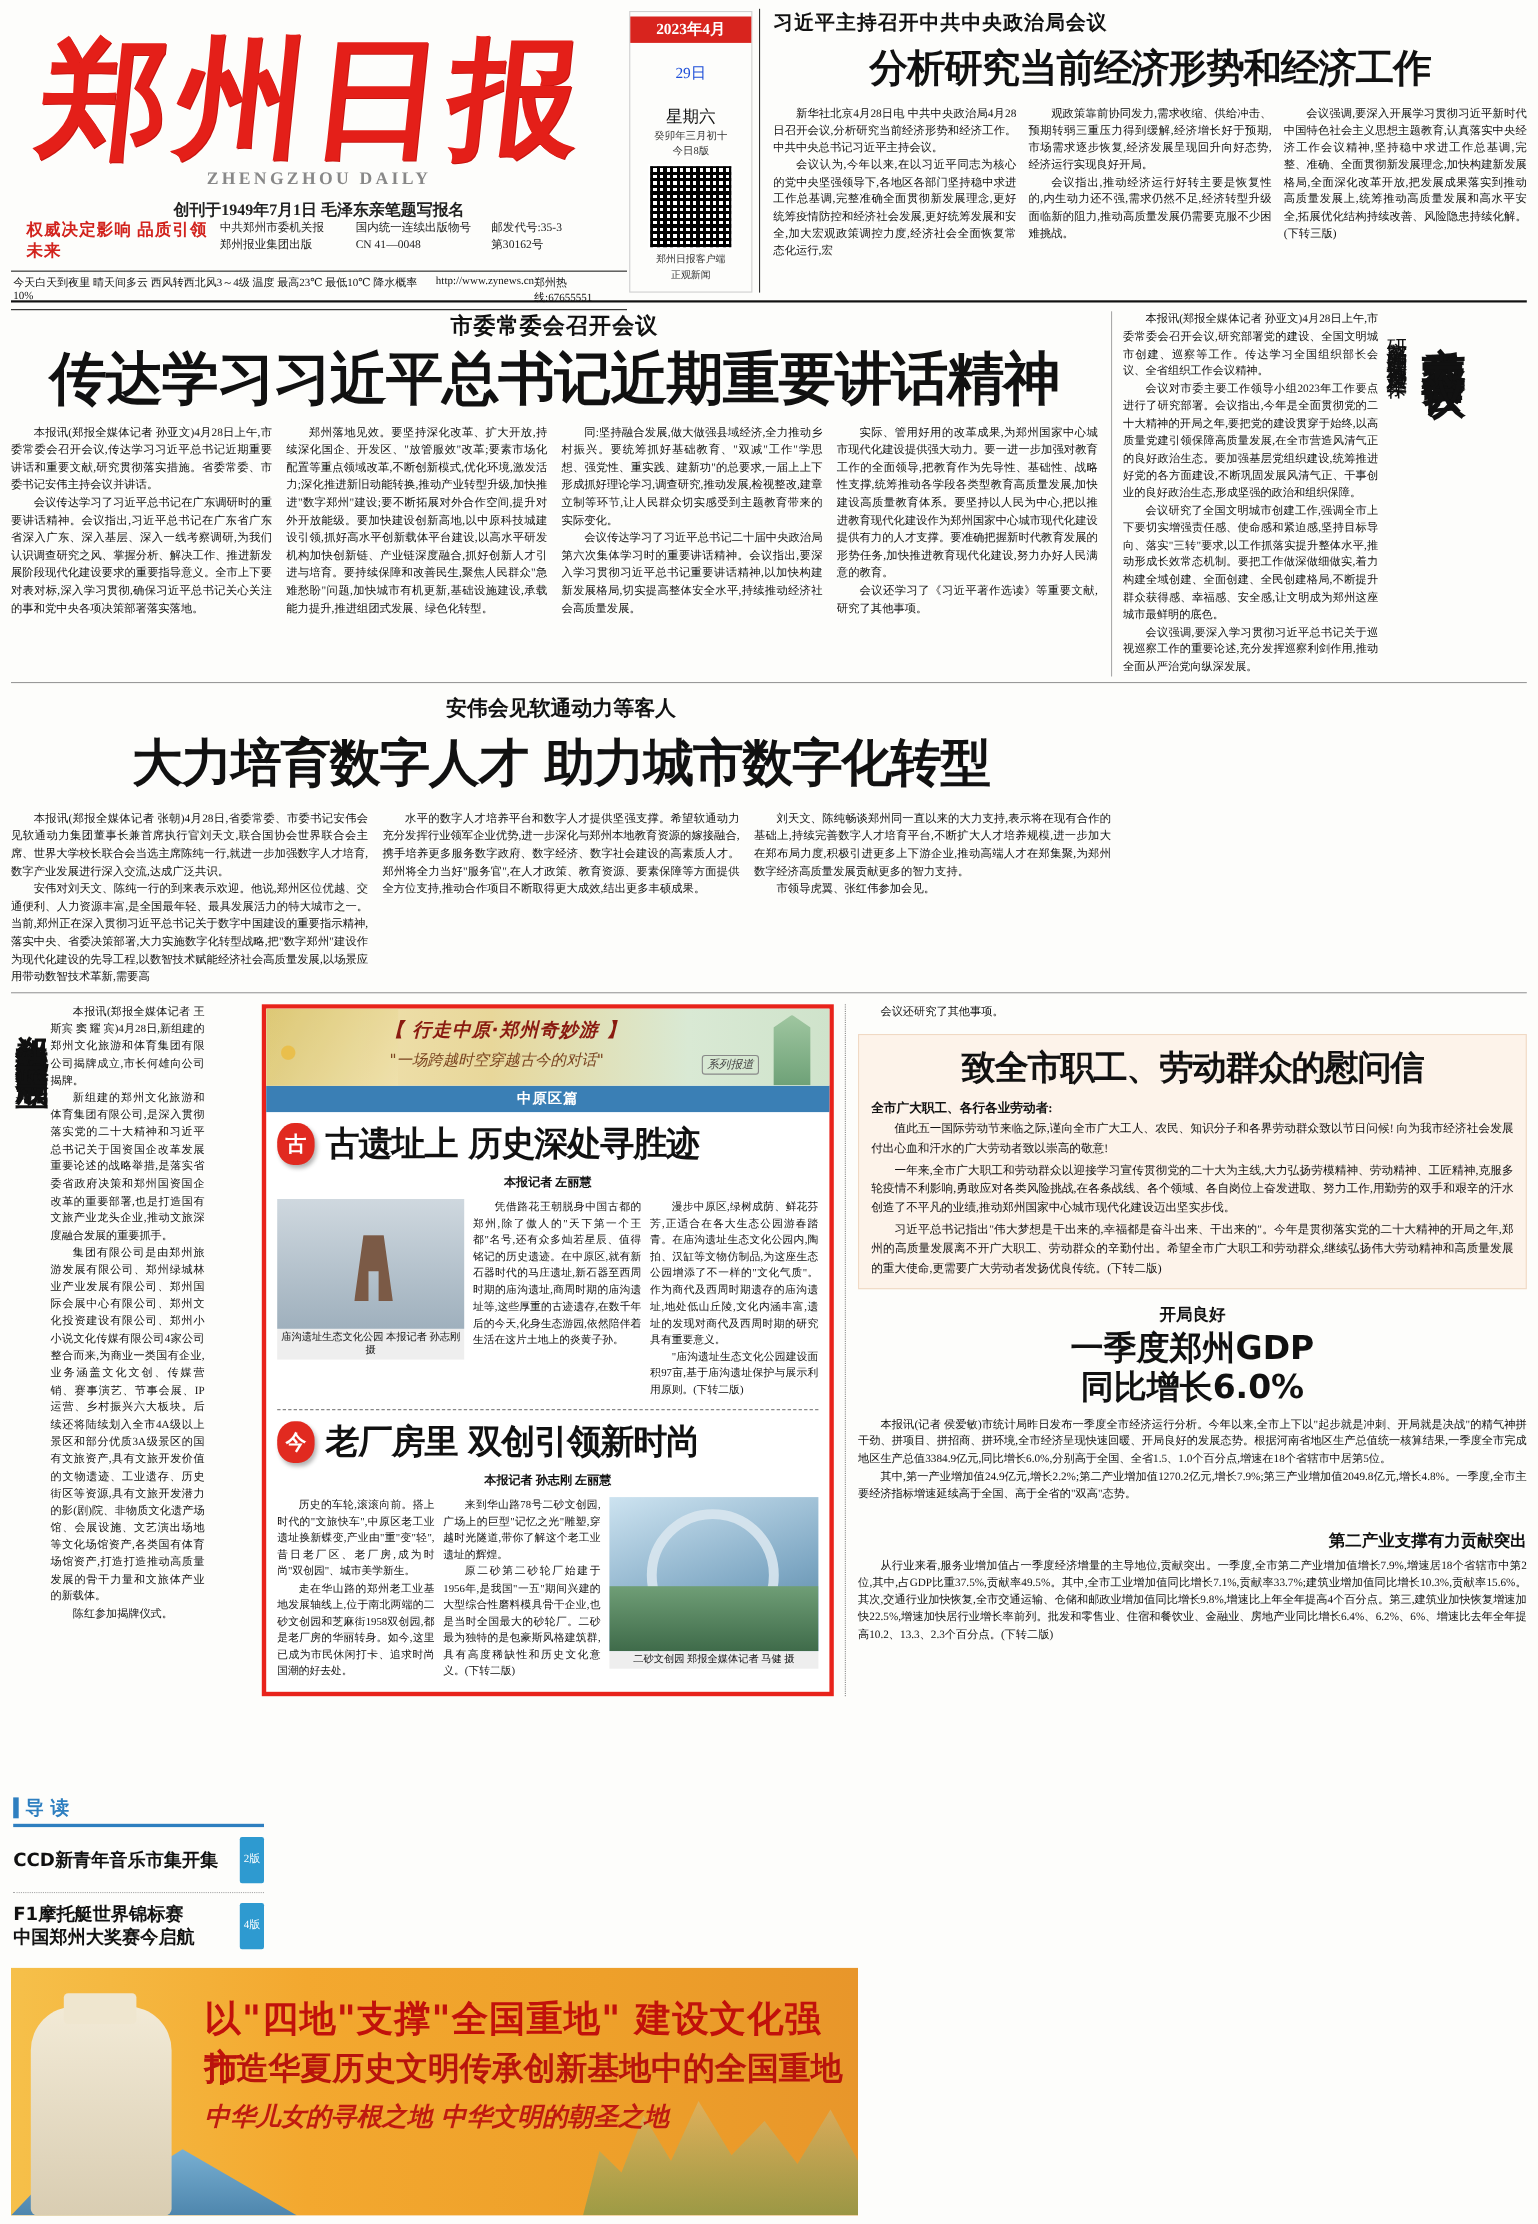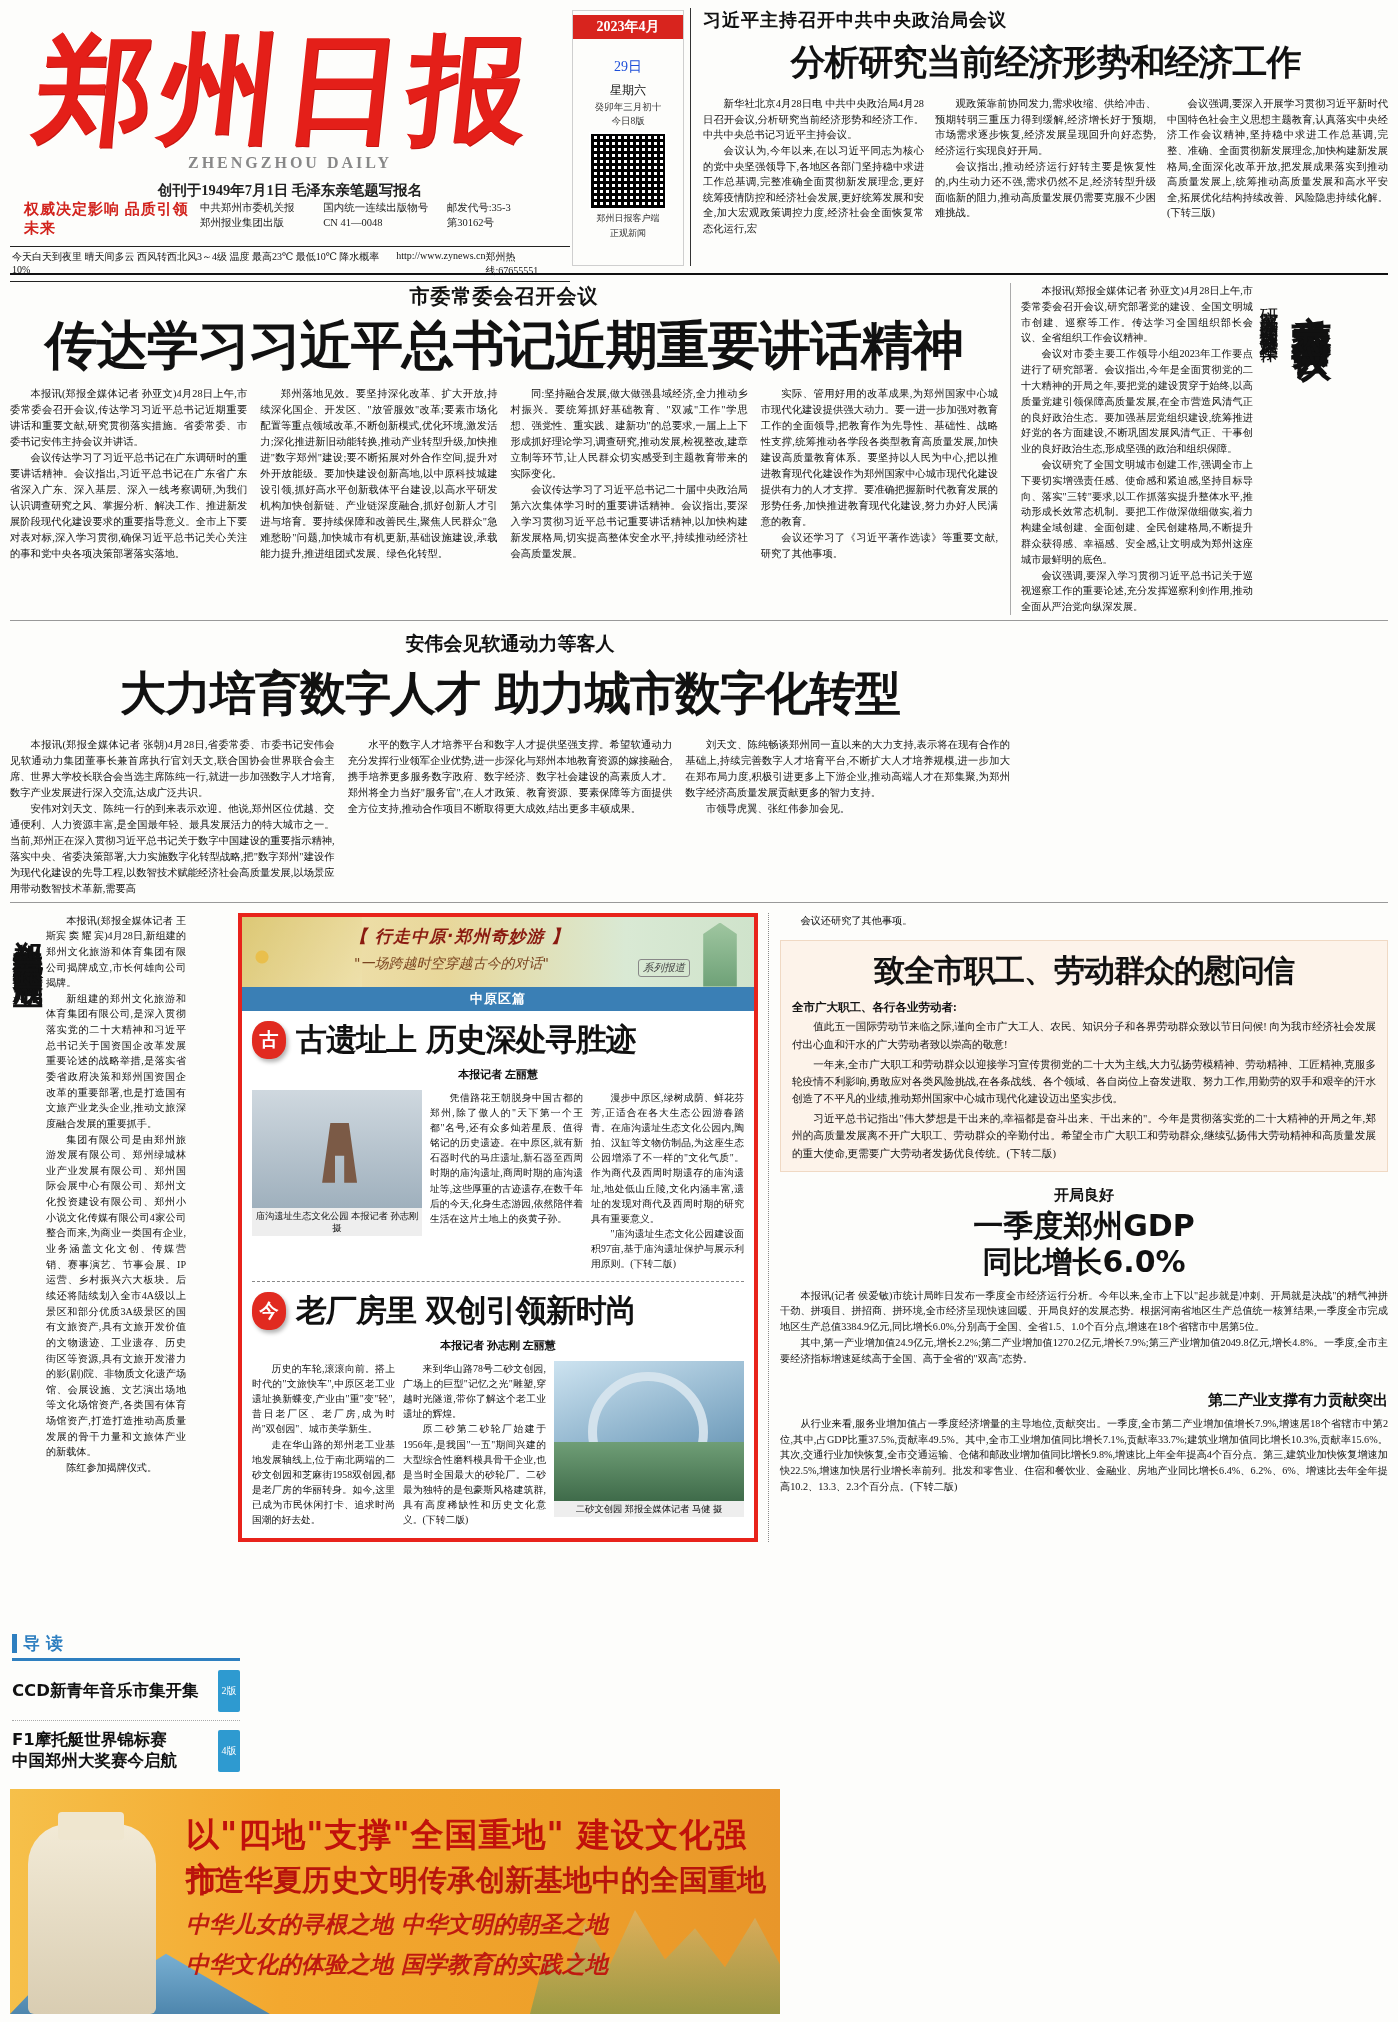--- a/index.html
+++ b/index.html
@@ -41,7 +41,7 @@
     width:100%; text-align:center; padding:3px 0; }
   .d-day { font-size:36px; color:#1d4ed8; font-weight:normal; line-height:1.05; margin-top:2px;}
   .d-day span{ font-size:14px; }
-  .d-week { font-size:12px; margin-top:3px;}
+  .d-week { font-size:15px; margin-top:18px;}
   .d-lunar { font-size:9.5px; color:#333; margin-top:2px; text-align:center; line-height:1.3;}
   .qr { width:78px; height:78px; margin-top:5px; background:
       repeating-linear-gradient(0deg,#000 0 3px,#fff 3px 6px),

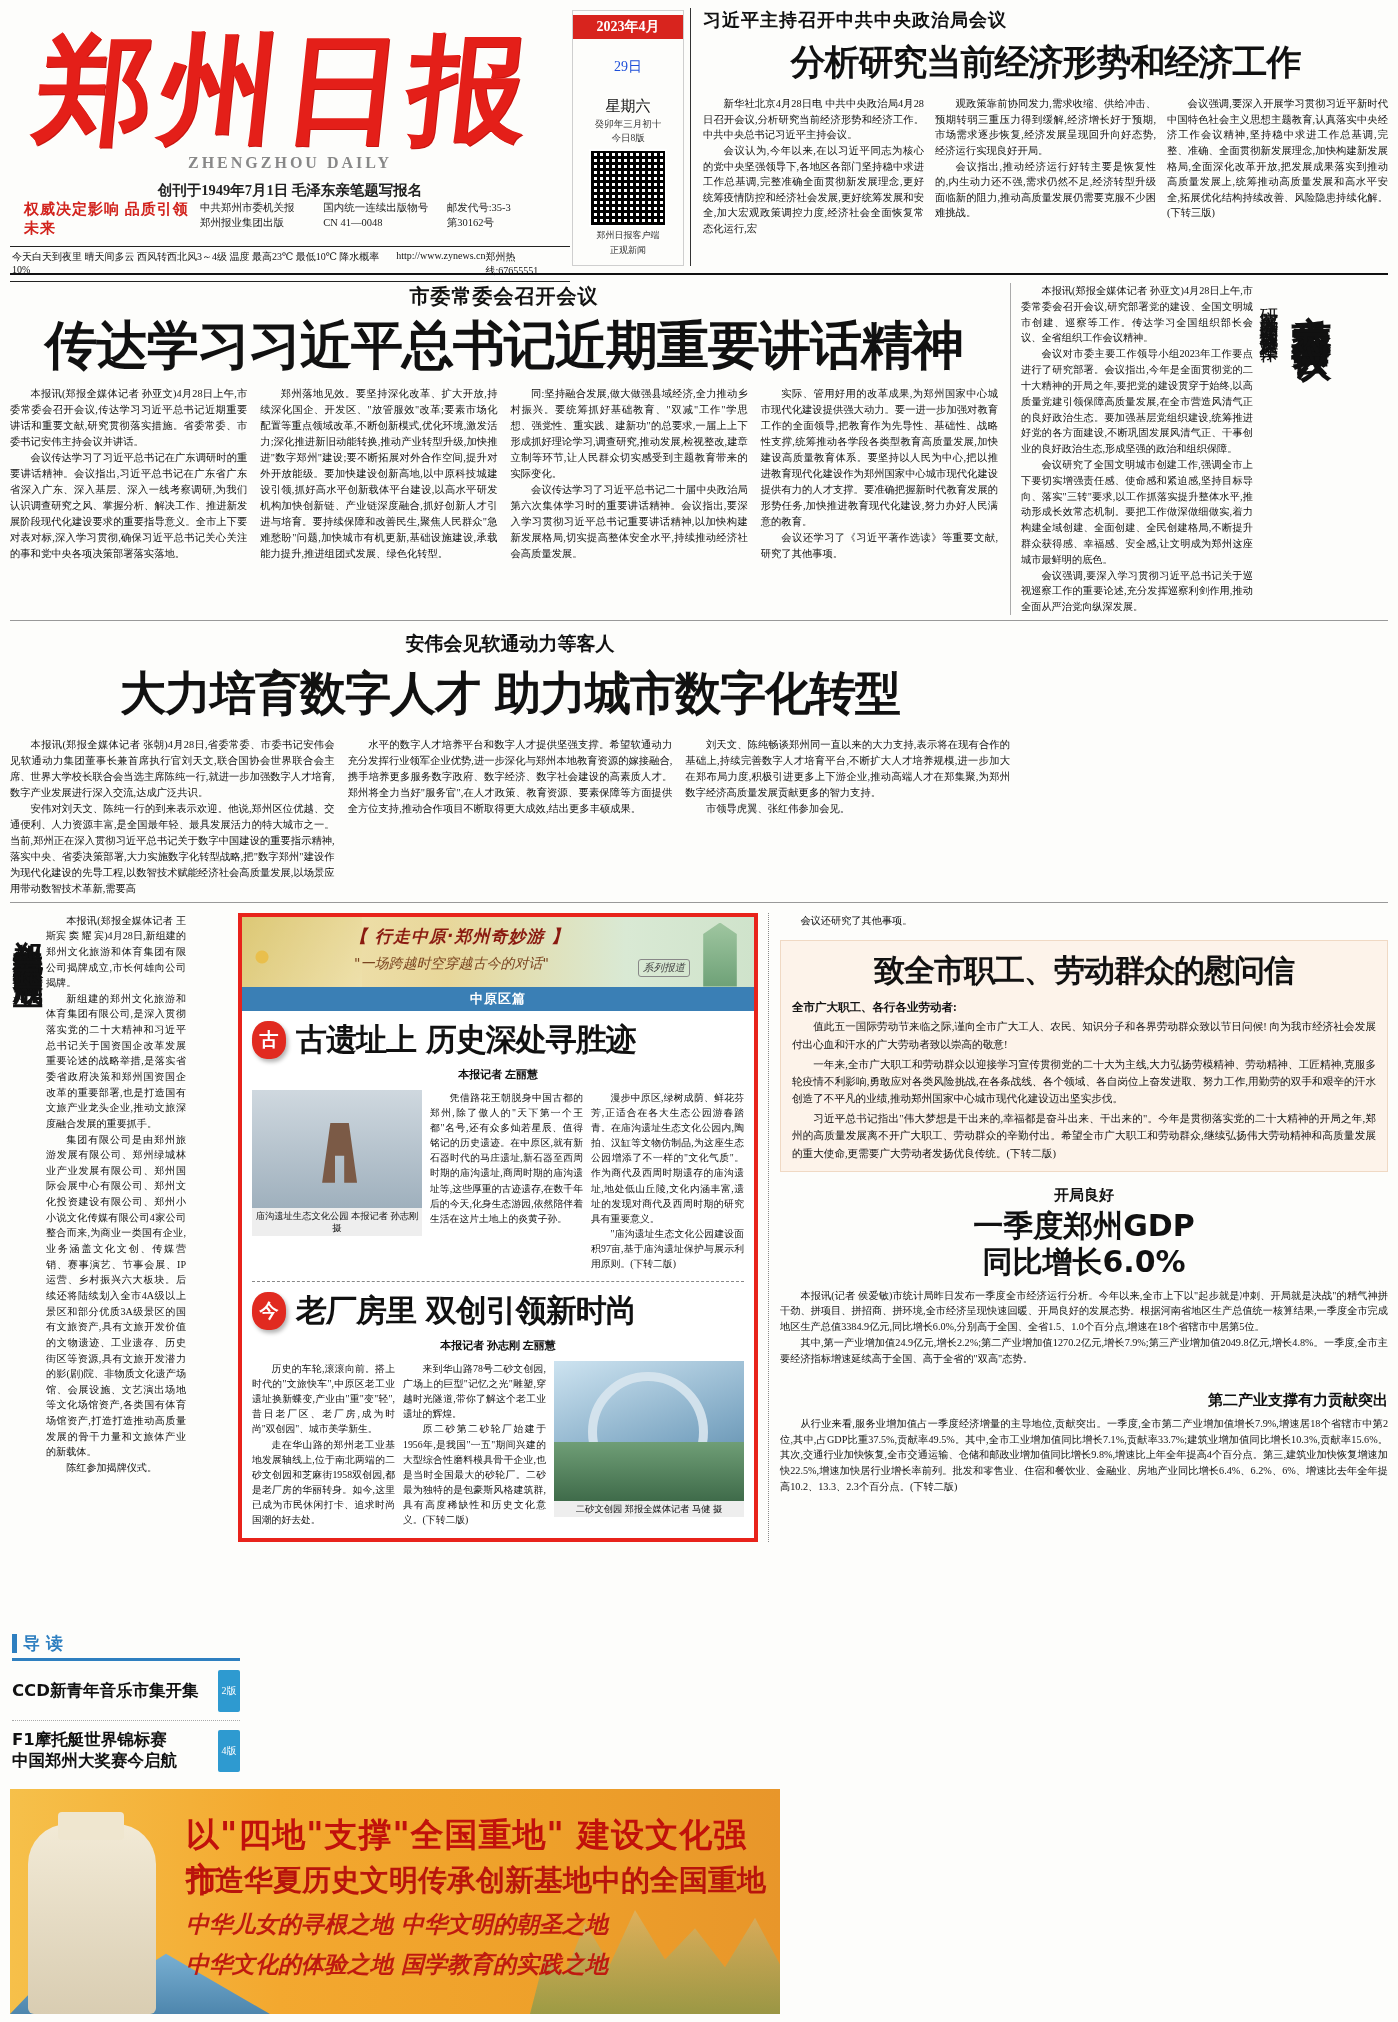--- a/index.html
+++ b/index.html
@@ -450,7 +450,6 @@
     <div class="bb-t1">以"四地"支撑"全国重地"  建设文化强市</div>
     <div class="bb-t2">打造华夏历史文明传承创新基地中的全国重地</div>
     <div class="bb-t3">中华儿女的寻根之地 中华文明的朝圣之地</div>
-    <div class="bb-t4">中华文化的体验之地 国学教育的实践之地</div>
   </div>
 
 </div>

